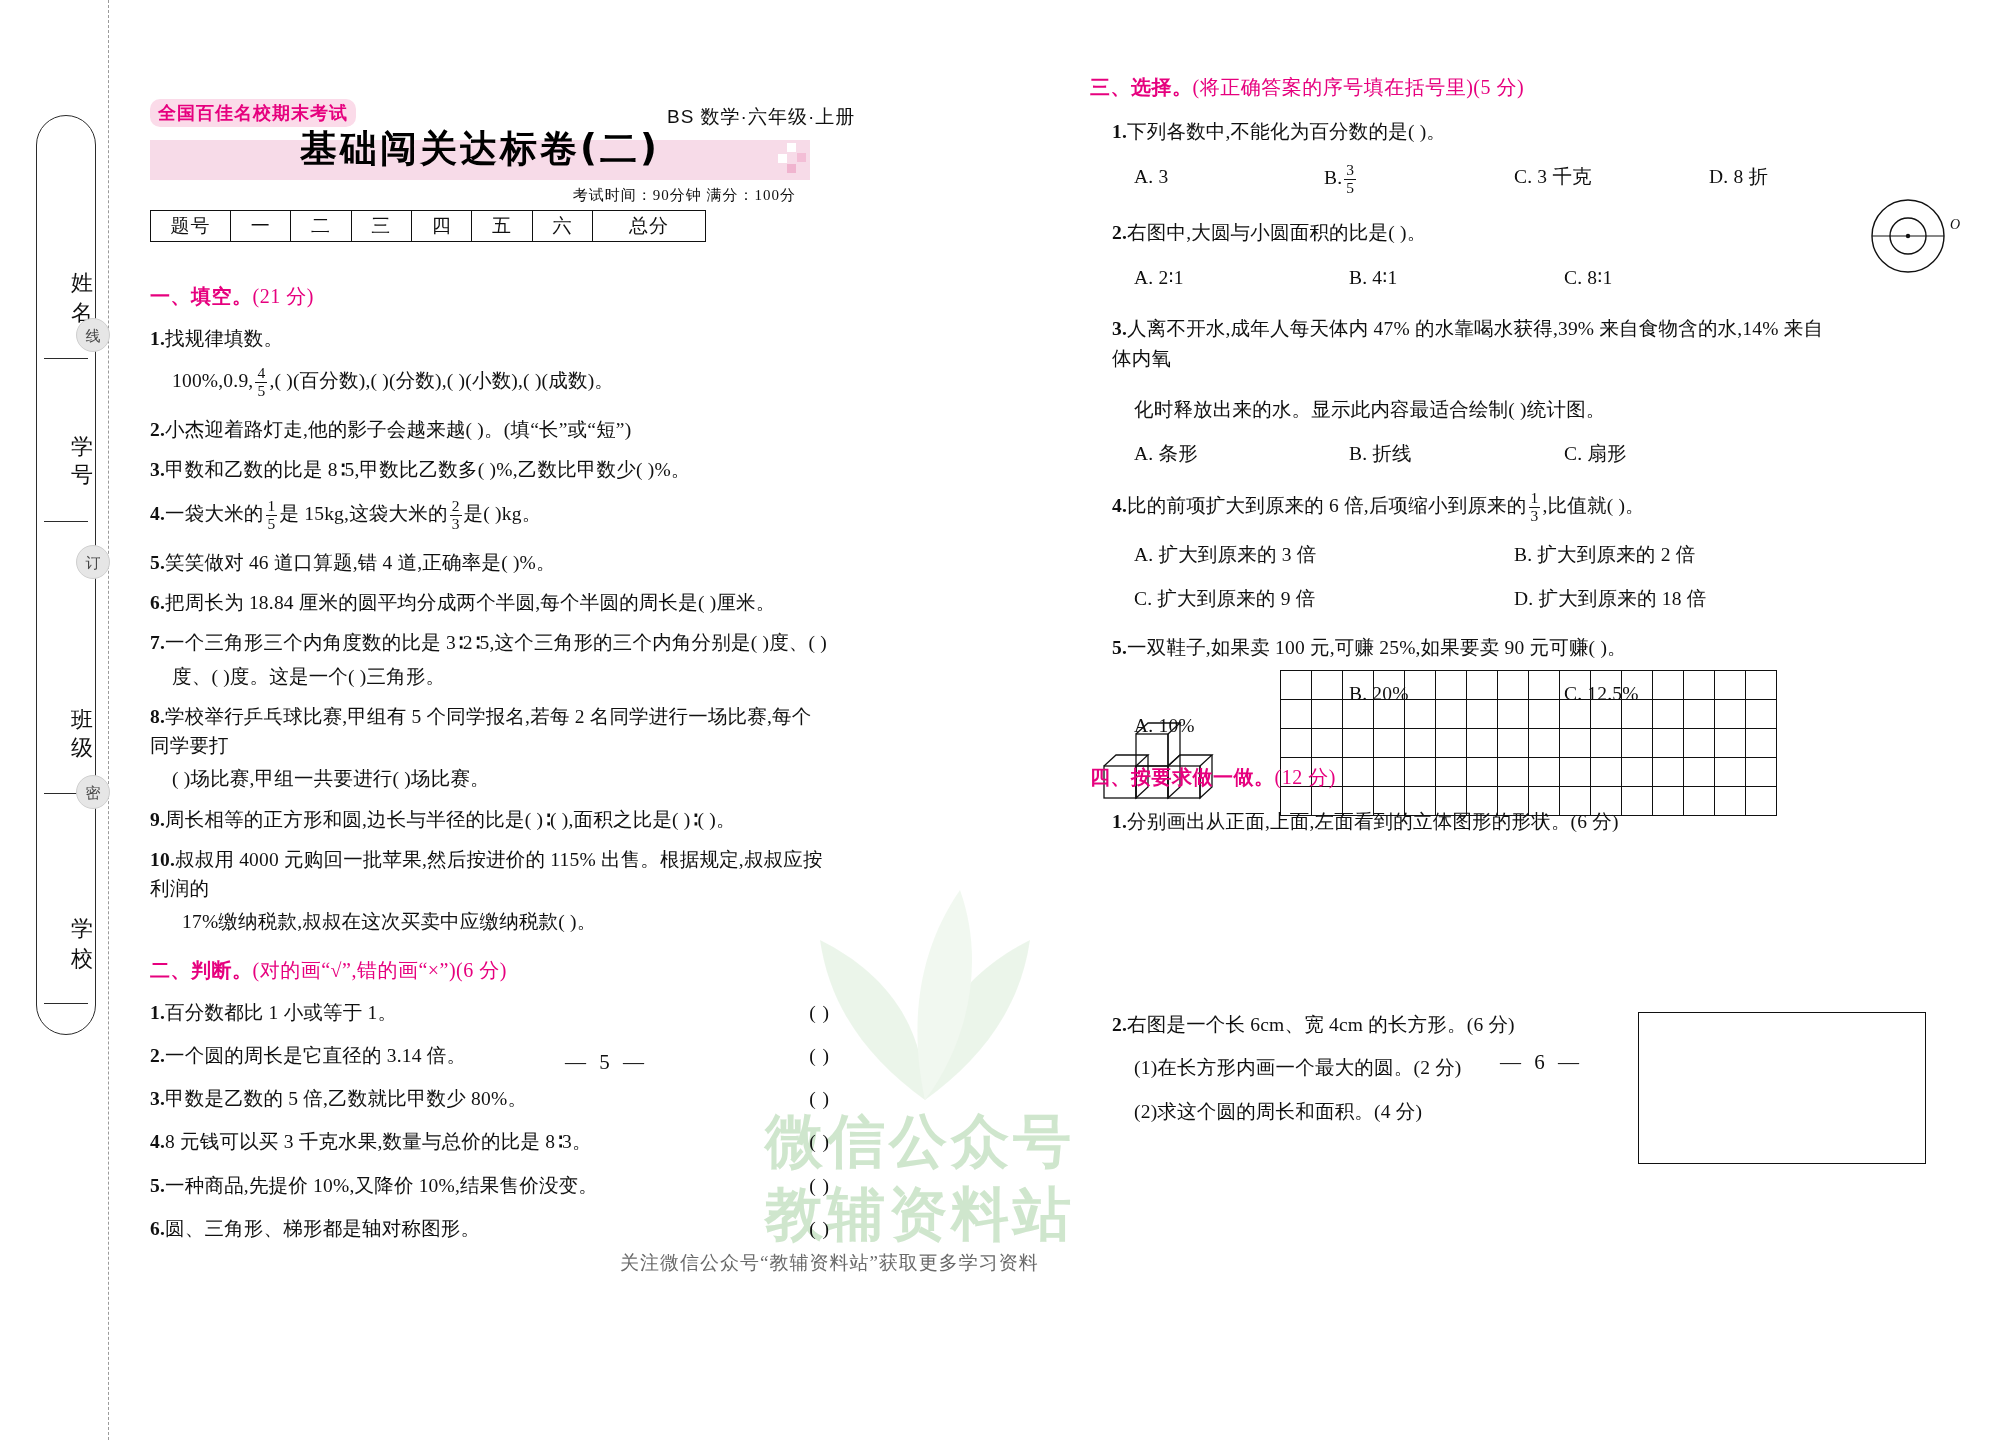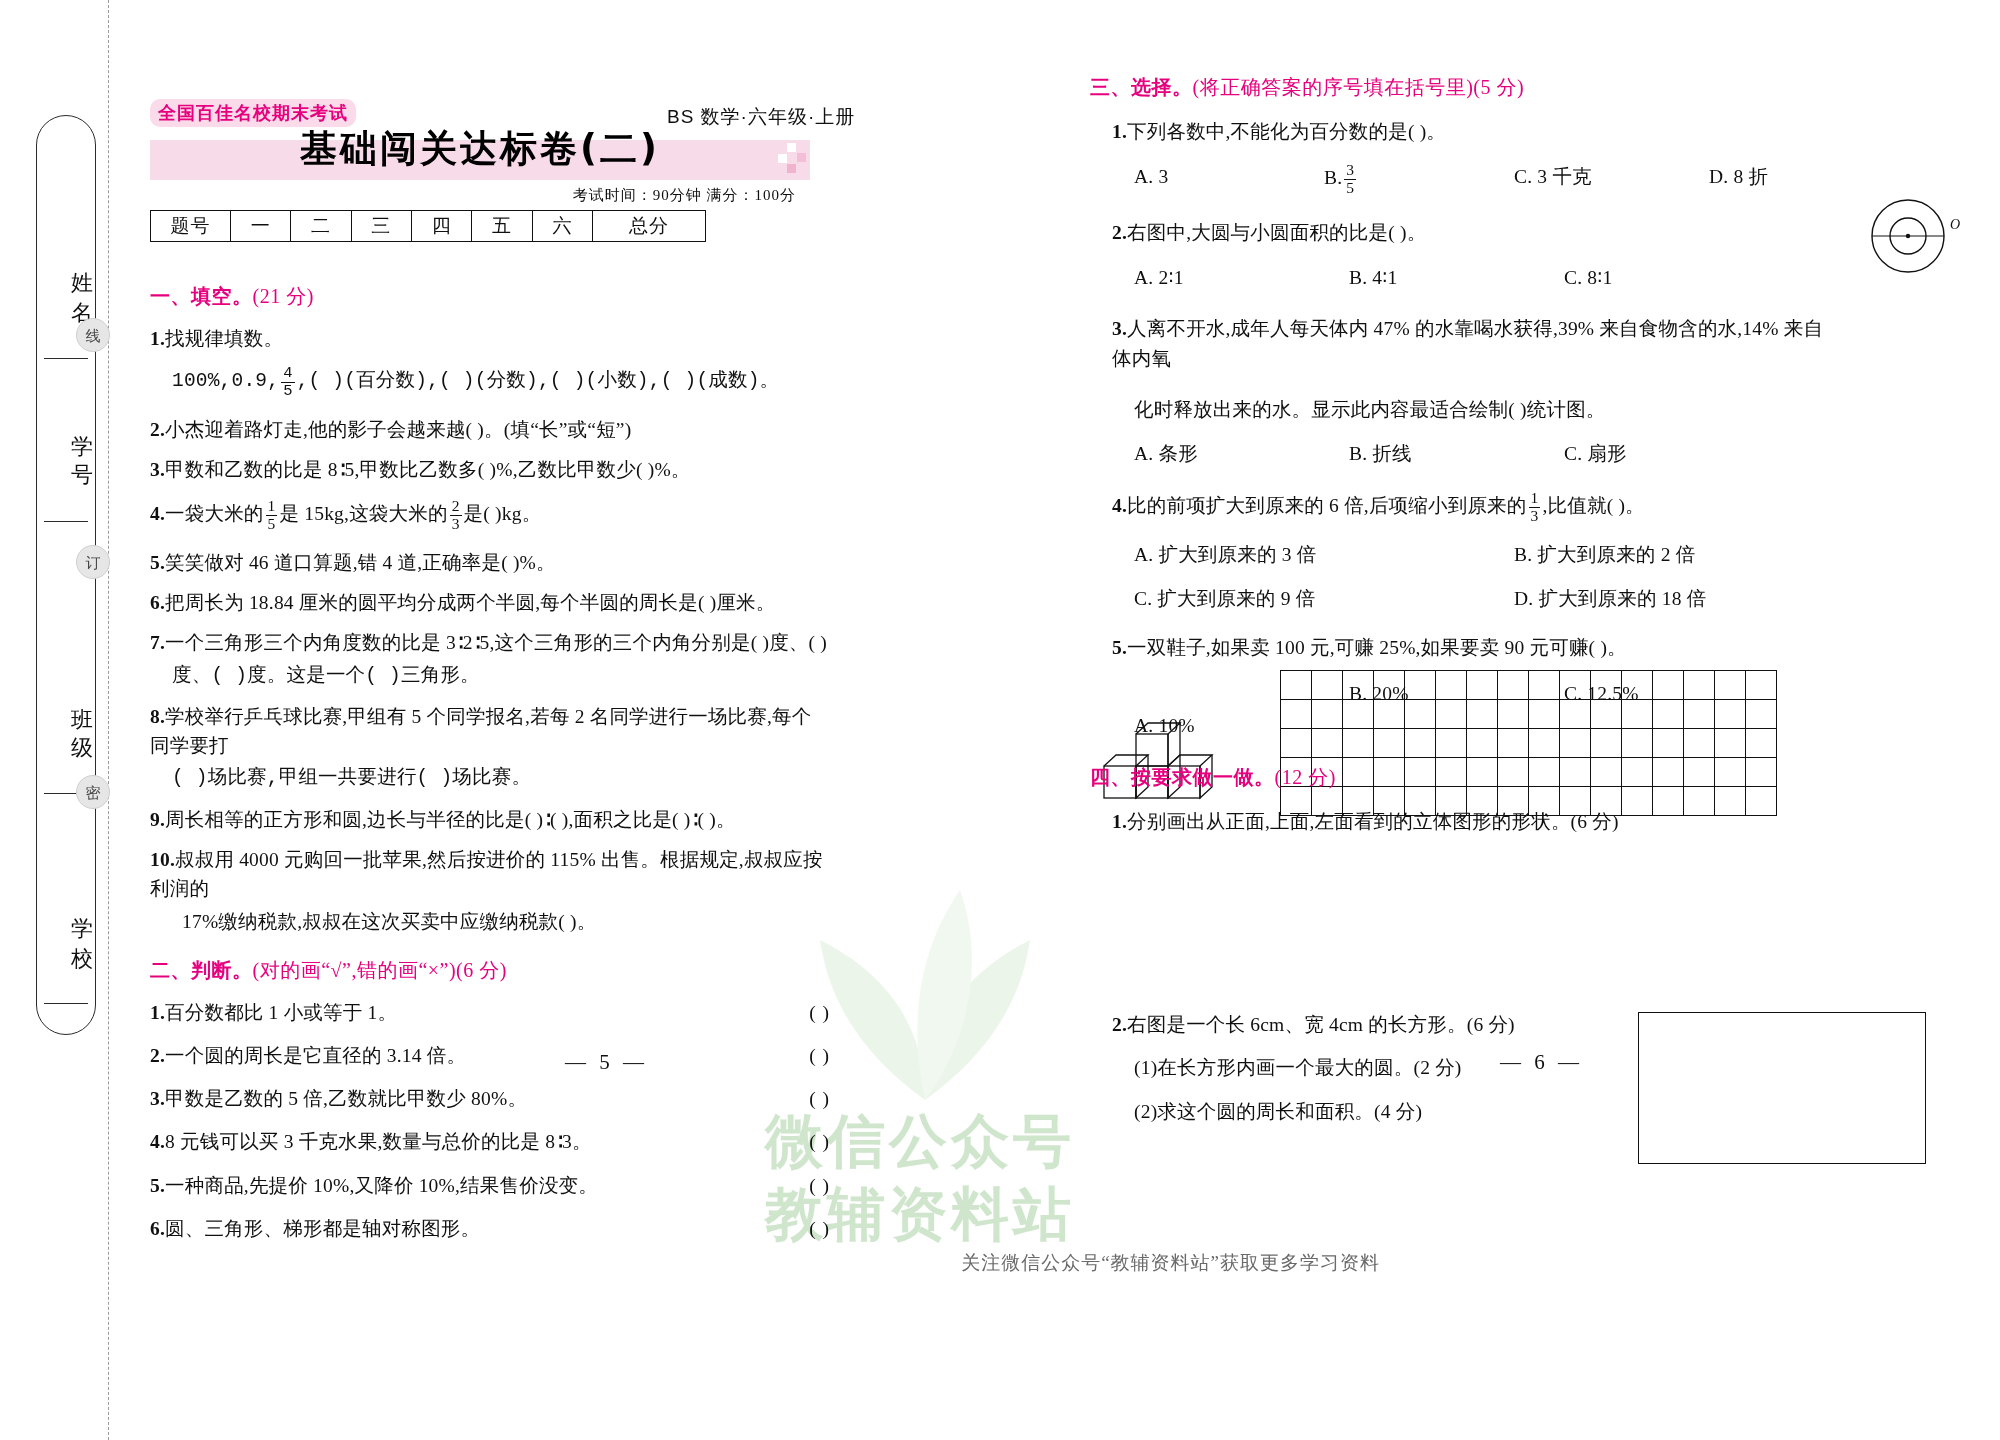--- a/index.html
+++ b/index.html
@@ -105,7 +105,7 @@
   
   .q { font-size:19.5px; line-height:1.5; letter-spacing:.2px; }
   .qn { font-weight:bold; font-family:"Liberation Serif",serif; }
-  .ind { padding-left:22px;font-family:Liberation Mono, monospace; }
+  .ind { padding-left:22px; }
   .frac {
     display:inline-block; vertical-align:-0.52em; text-align:center;
     font-size:15.5px; line-height:1.05; margin:0 2px;

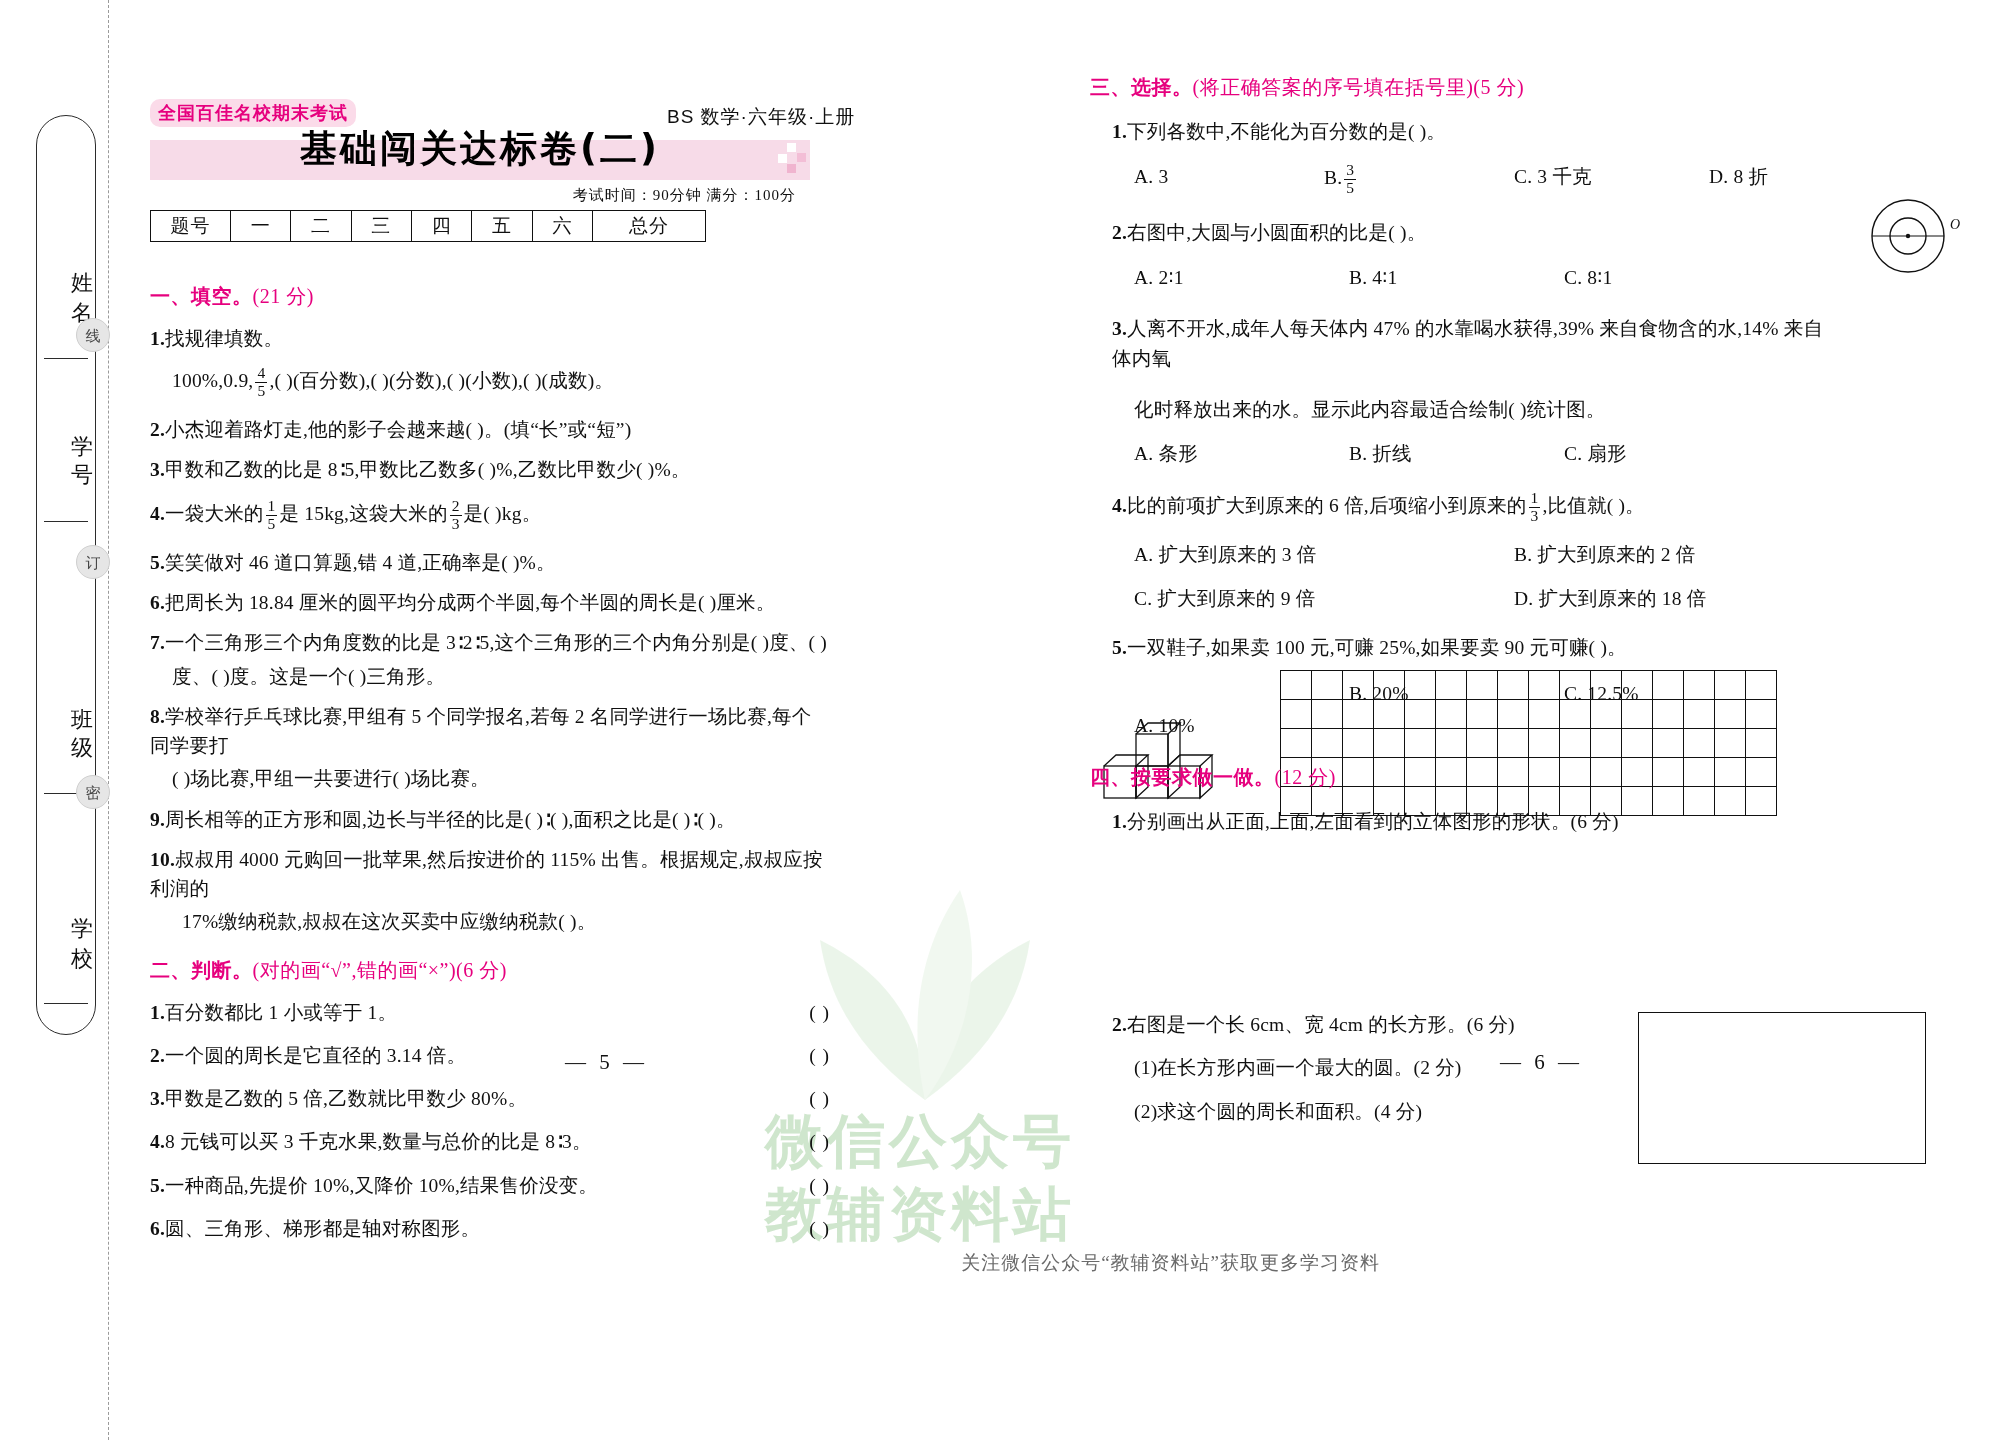--- a/index.html
+++ b/index.html
@@ -27,7 +27,7 @@
     letter-spacing:4px;
   }
   .wm-foot {
-    left:620px; top:1250px; width:760px; text-align:right;
+    left:620px; top:1250px; width:760px; text-align:left;
     color:#6a6a6a; font-size:19px; letter-spacing:1px;
   }
 

